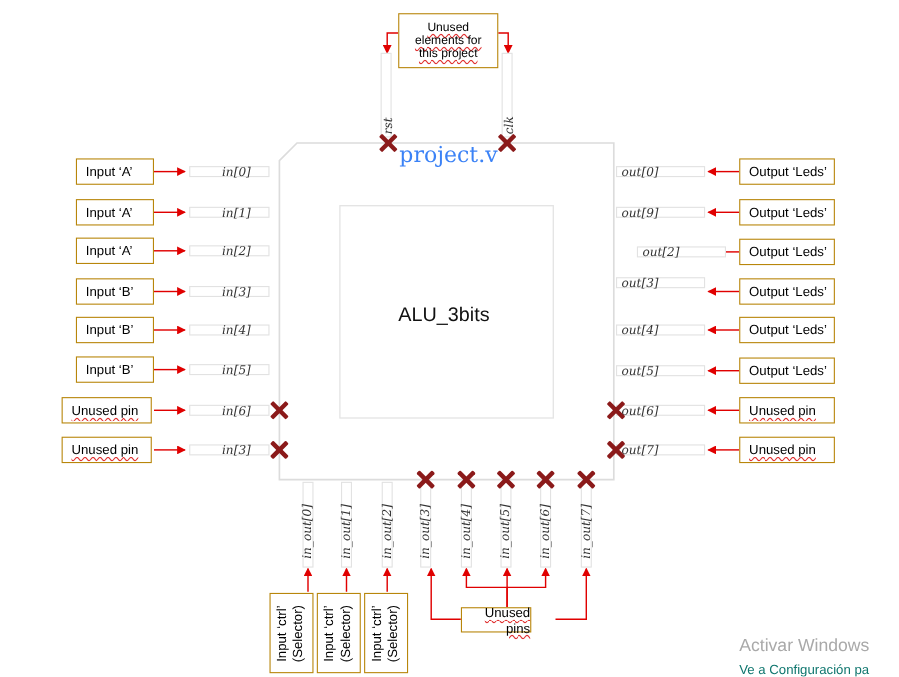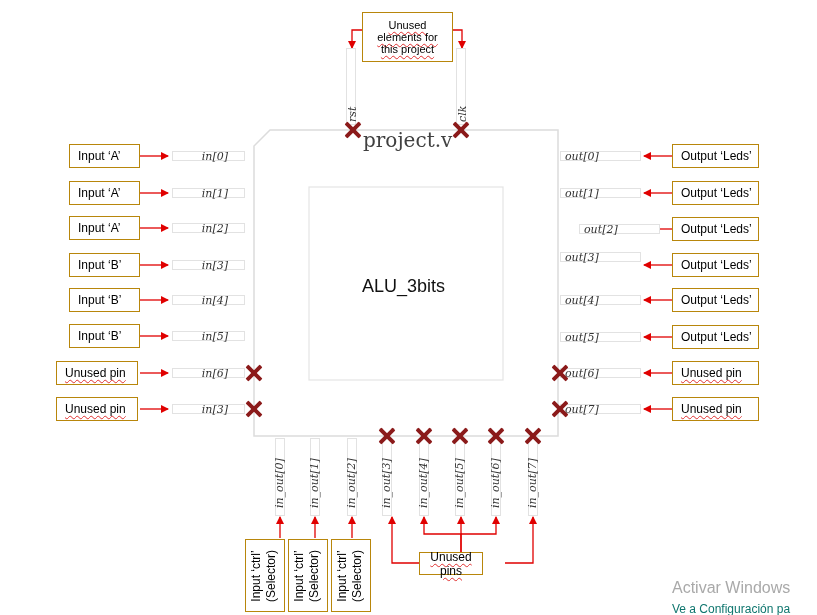--- a/index.html
+++ b/index.html
@@ -10,7 +10,7 @@
          display:flex; align-items:center; justify-content:center; font-size:12px; color:#000;
          font-family:"Liberation Sans", sans-serif; text-align:center; line-height:14px; }
   .box.left { justify-content:flex-start; padding-left:8px; }
-  .squig { text-decoration:underline wavy #e03030; text-decoration-thickness:1px; text-underline-offset:2px; }
+  .squig { text-decoration:underline wavy #e03030; text-decoration-thickness:1px; text-underline-offset:2px;text-align:right; }
   .pin { position:absolute; height:10px; border:1px solid #e2e2e2; background:#fff; box-sizing:border-box;
          font-family:"DejaVu Serif", serif; font-style:italic; font-size:11px; color:#333;
          display:flex; align-items:center; }

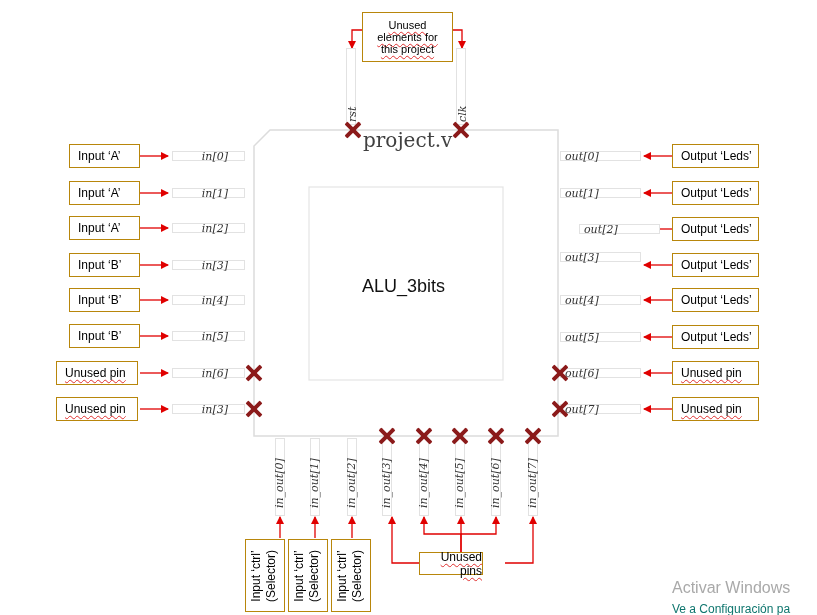--- a/index.html
+++ b/index.html
@@ -24,7 +24,7 @@
          background:#8b1a1a; border-radius:1px; }
   .xmark::before { transform:rotate(45deg); }
   .xmark::after { transform:rotate(-45deg); }
-  .title { position:absolute; font-family:"DejaVu Serif", serif; font-size:20px; color:#404040; }
+  .title { position:absolute; font-family:"DejaVu Serif", serif; font-size:20px; color:#3b82f6; }
   .alu { position:absolute; font-family:"Liberation Sans", sans-serif; font-size:18px; color:#111; }
   .vbox { position:absolute; border:1.5px solid #b8860b; background:#fff; box-sizing:border-box; }
   .vbox-text { position:absolute; transform:rotate(-90deg); transform-origin:left top; white-space:nowrap;

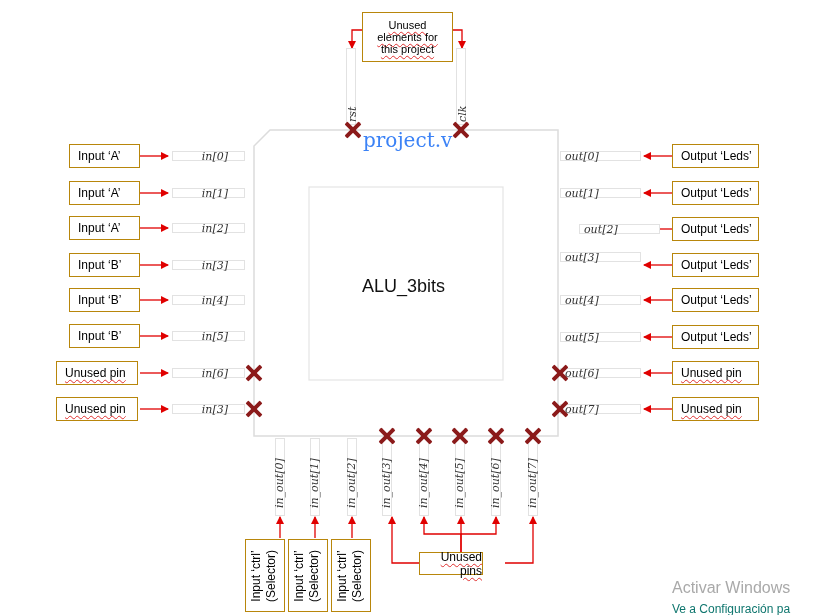--- a/index.html
+++ b/index.html
@@ -141,7 +141,7 @@
     <div class="box left" style="left: 672px; top: 181px; width: 87px; height: 24px;">
       <span>Output ‘Leds’</span>
     </div>
-    <div class="pin out" style="left: 560px; top: 188px; width: 81px;">out[1]</div>
+    <div class="pin out" style="left: 560px; top: 188px; width: 81px;">out[9]</div>
     <div class="box left" style="left: 672px; top: 217px; width: 87px; height: 24px;">
       <span>Output ‘Leds’</span>
     </div>

